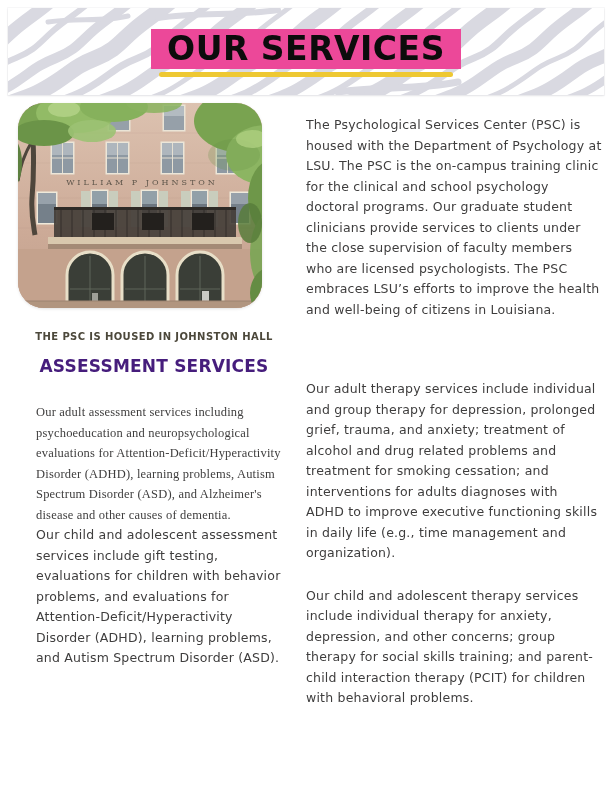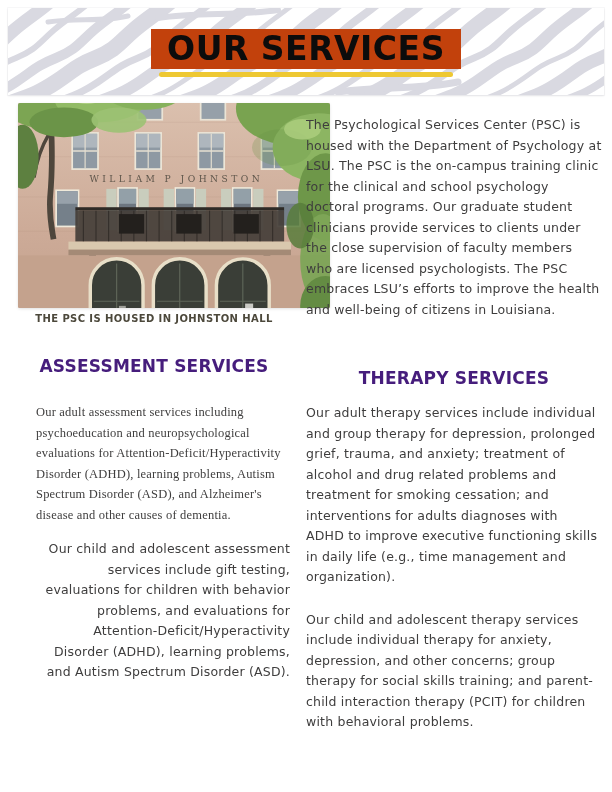--- a/index.html
+++ b/index.html
@@ -23,7 +23,7 @@
   }
   .page-title{
     font-size:33px;font-weight:bold;color:#0c0c0c;letter-spacing:.5px;
-    background:#c2410c;padding:0 16px;line-height:40px;margin-top:2px;
+    background:#ec4899;padding:0 16px;line-height:40px;margin-top:2px;
     font-family:"DejaVu Sans","Liberation Sans",sans-serif;
   }
   .title-underline{

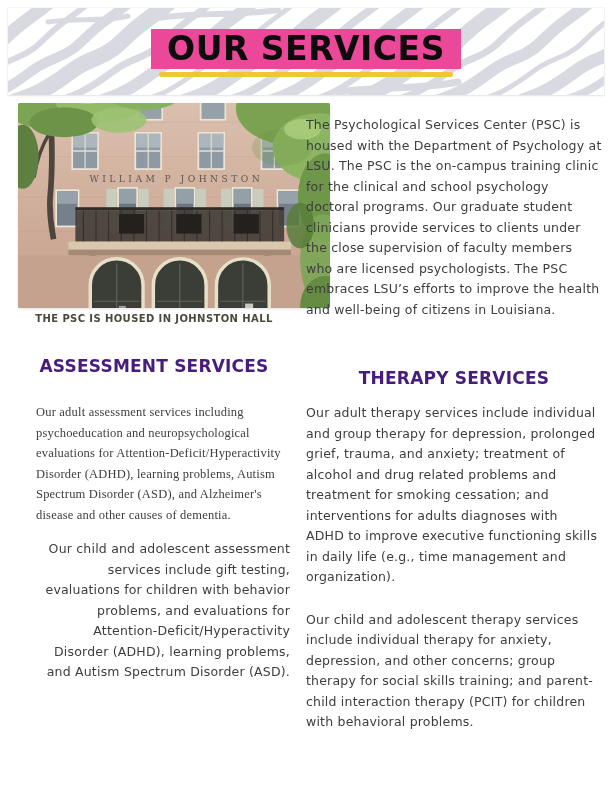--- a/index.html
+++ b/index.html
@@ -41,7 +41,7 @@
 
   
   .photo-card{
-    width:312px;height:205px;border-radius:2px;overflow:hidden;position:relative;
+    width:244px;height:205px;border-radius:26px;overflow:hidden;position:relative;
     box-shadow:0 1px 3px rgba(0,0,0,.12);
     background:#cbaa97;
   }

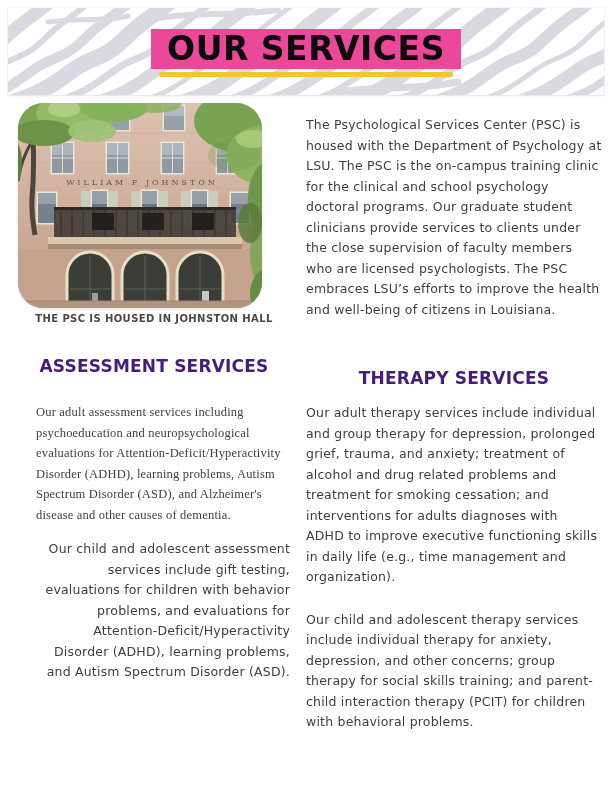--- a/index.html
+++ b/index.html
@@ -47,7 +47,7 @@
   }
   .photo-card svg{display:block;width:100%;height:100%;}
   .photo-caption{
-    width:272px;text-align:center;margin-top:5px;
+    width:272px;text-align:center;margin-top:23px;
     font-size:10px;font-weight:bold;color:#4c483b;letter-spacing:.4px;
   }
 

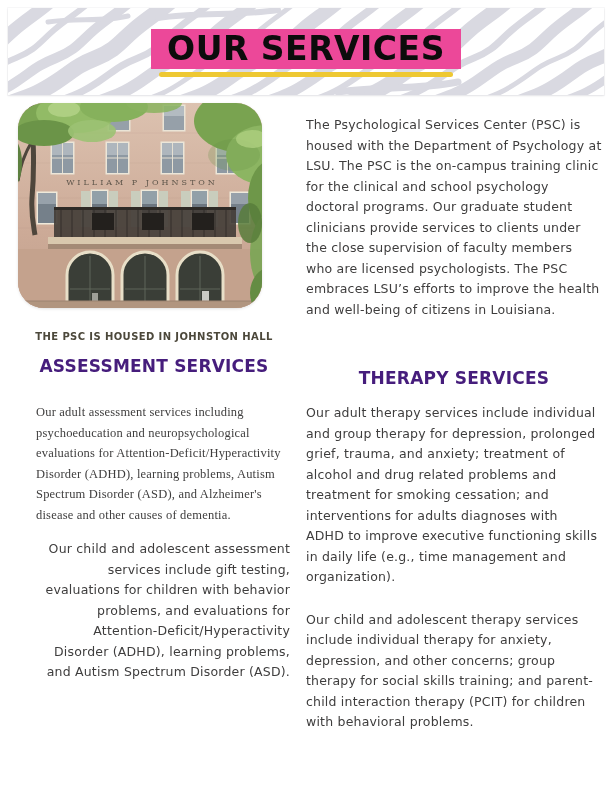--- a/index.html
+++ b/index.html
@@ -317,7 +317,6 @@
         <p class="intro-text">The Psychological Services Center (PSC) is housed with the Department of Psychology at LSU. The PSC is the on-campus training clinic for the clinical and school psychology doctoral programs. Our graduate student clinicians provide services to clients under the close supervision of faculty members who are licensed psychologists. The PSC embraces LSU’s efforts to improve the health and well-being of citizens in Louisiana.</p>
       </div>
 
-      <h2 class="section-heading">THERAPY SERVICES</h2>
       <p class="body-p p1">Our adult therapy services include individual and group therapy for depression, prolonged grief, trauma, and anxiety; treatment of alcohol and drug related problems and treatment for smoking cessation; and interventions for adults diagnoses with ADHD to improve executive functioning skills in daily life (e.g., time management and organization).</p>
       <p class="body-p p2">Our child and adolescent therapy services include individual therapy for anxiety, depression, and other concerns; group therapy for social skills training; and parent-child interaction therapy (PCIT) for children with behavioral problems.</p>
     </div>

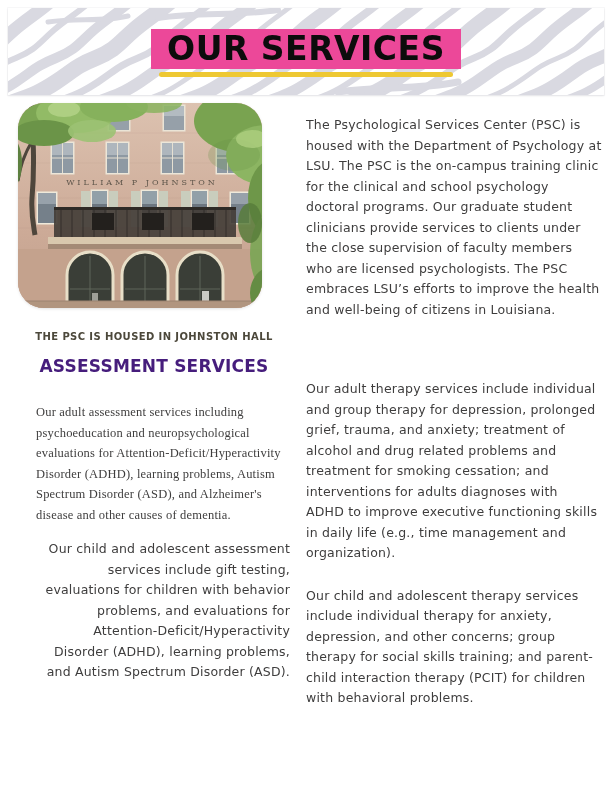--- a/index.html
+++ b/index.html
@@ -71,7 +71,7 @@
   .col-left .body-p{width:254px;margin-left:18px;}
   .col-right .body-p{width:292px;}
   .col-left .p1{margin-top:25px;font-family:Liberation Serif, serif;}
-  .col-left .p2{margin-top:14px;text-align:right;}
+  .col-left .p2{}
   .col-right .p1{margin-top:14px;}
   .col-right .p2{margin-top:22px;}
 </style>

